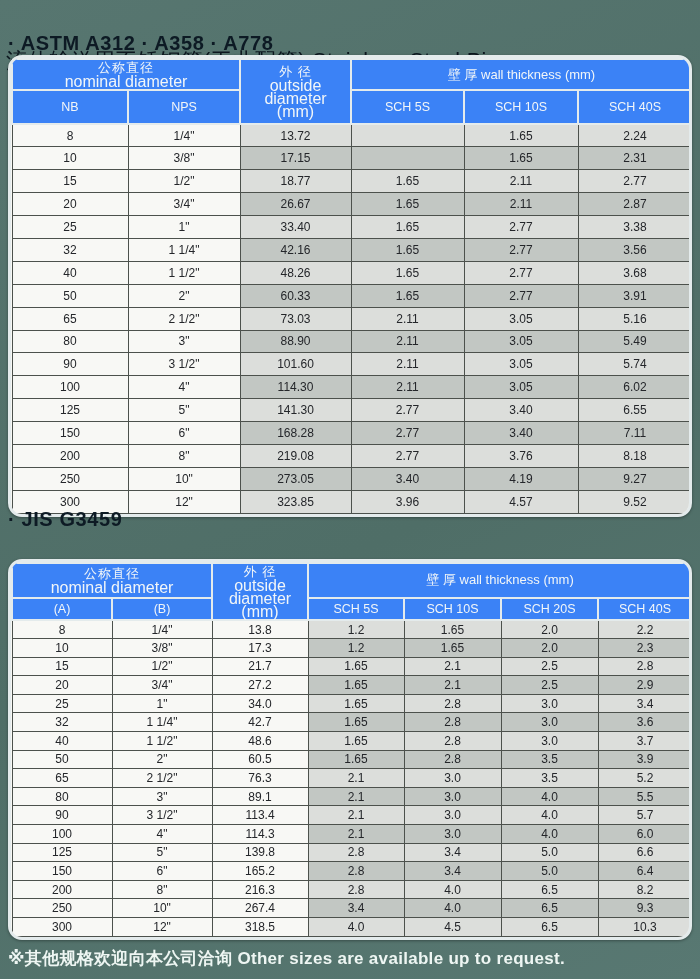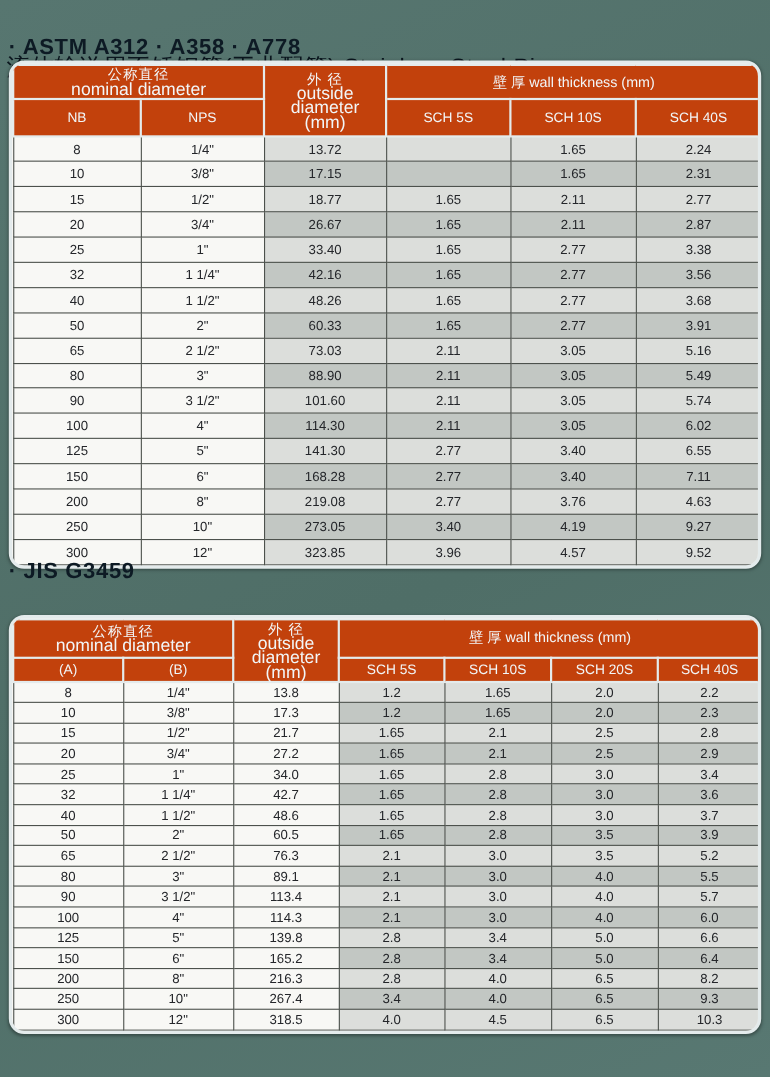--- a/index.html
+++ b/index.html
@@ -38,7 +38,7 @@
   table { border-collapse:collapse; width:100%; table-layout:fixed; }
 
   thead th {
-    background:#c2410c; color:#f2f6f8; font-weight:normal;
+    background:#3b82f6; color:#f2f6f8; font-weight:normal;
     border:2px solid #e4ebec; text-align:center; vertical-align:middle;
     padding:1px 0;
   }

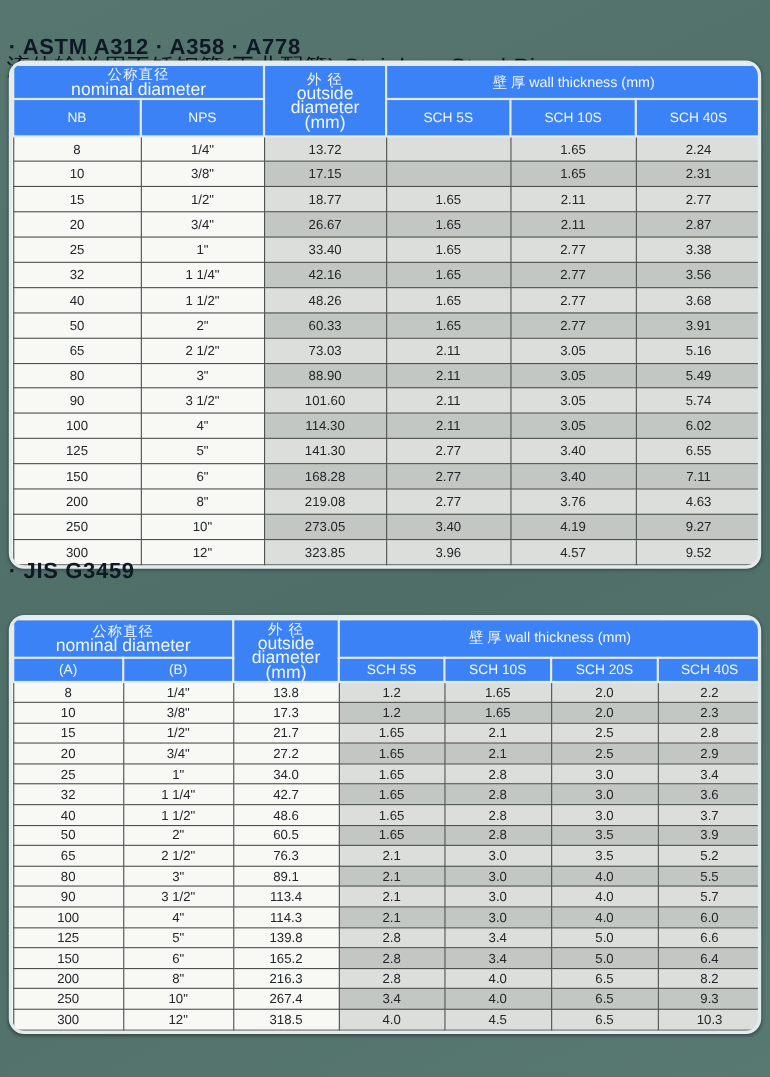--- a/index.html
+++ b/index.html
@@ -225,7 +225,7 @@
             <td class="shadeA">219.08</td>
             <td class="shadeA">2.77</td>
             <td class="shadeA">3.76</td>
-            <td class="shadeA">4.63</td>
+            <td class="shadeA">8.18</td>
           </tr>
           <tr>
             <td class="plain">250</td>

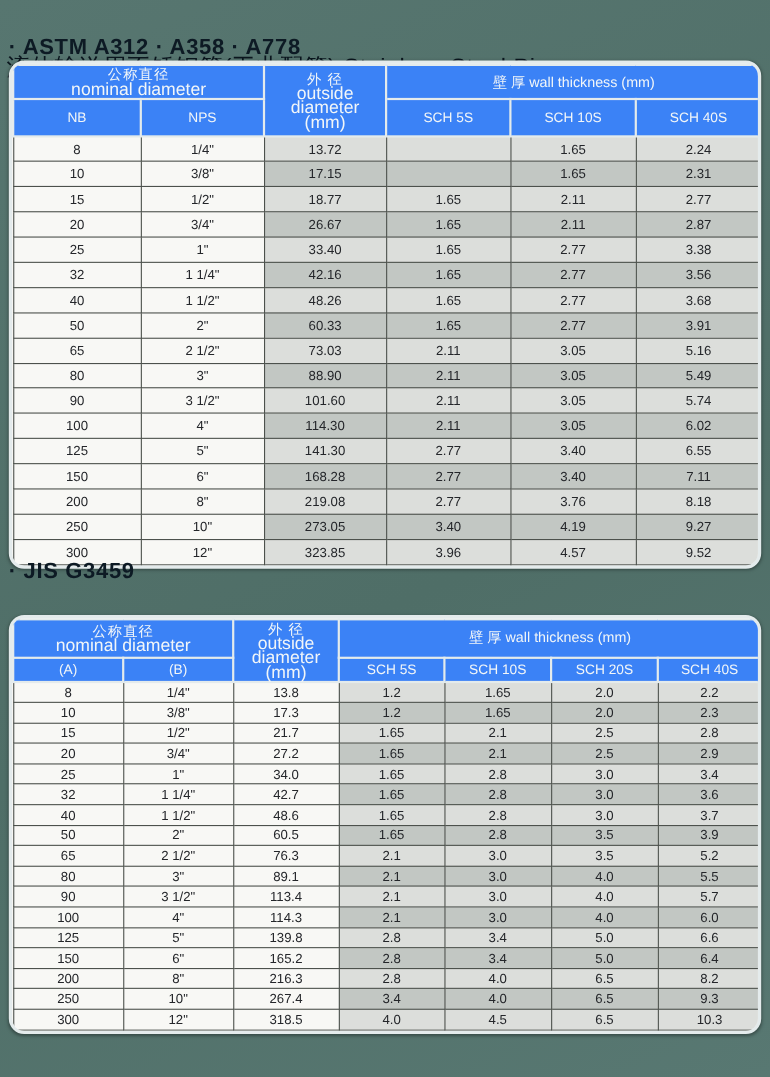--- a/index.html
+++ b/index.html
@@ -440,6 +440,7 @@
     </table>
   </div>
 
+  <div class="footnote">※其他规格欢迎向本公司洽询  Other sizes are available up to request.</div>
 
 </div>
 

